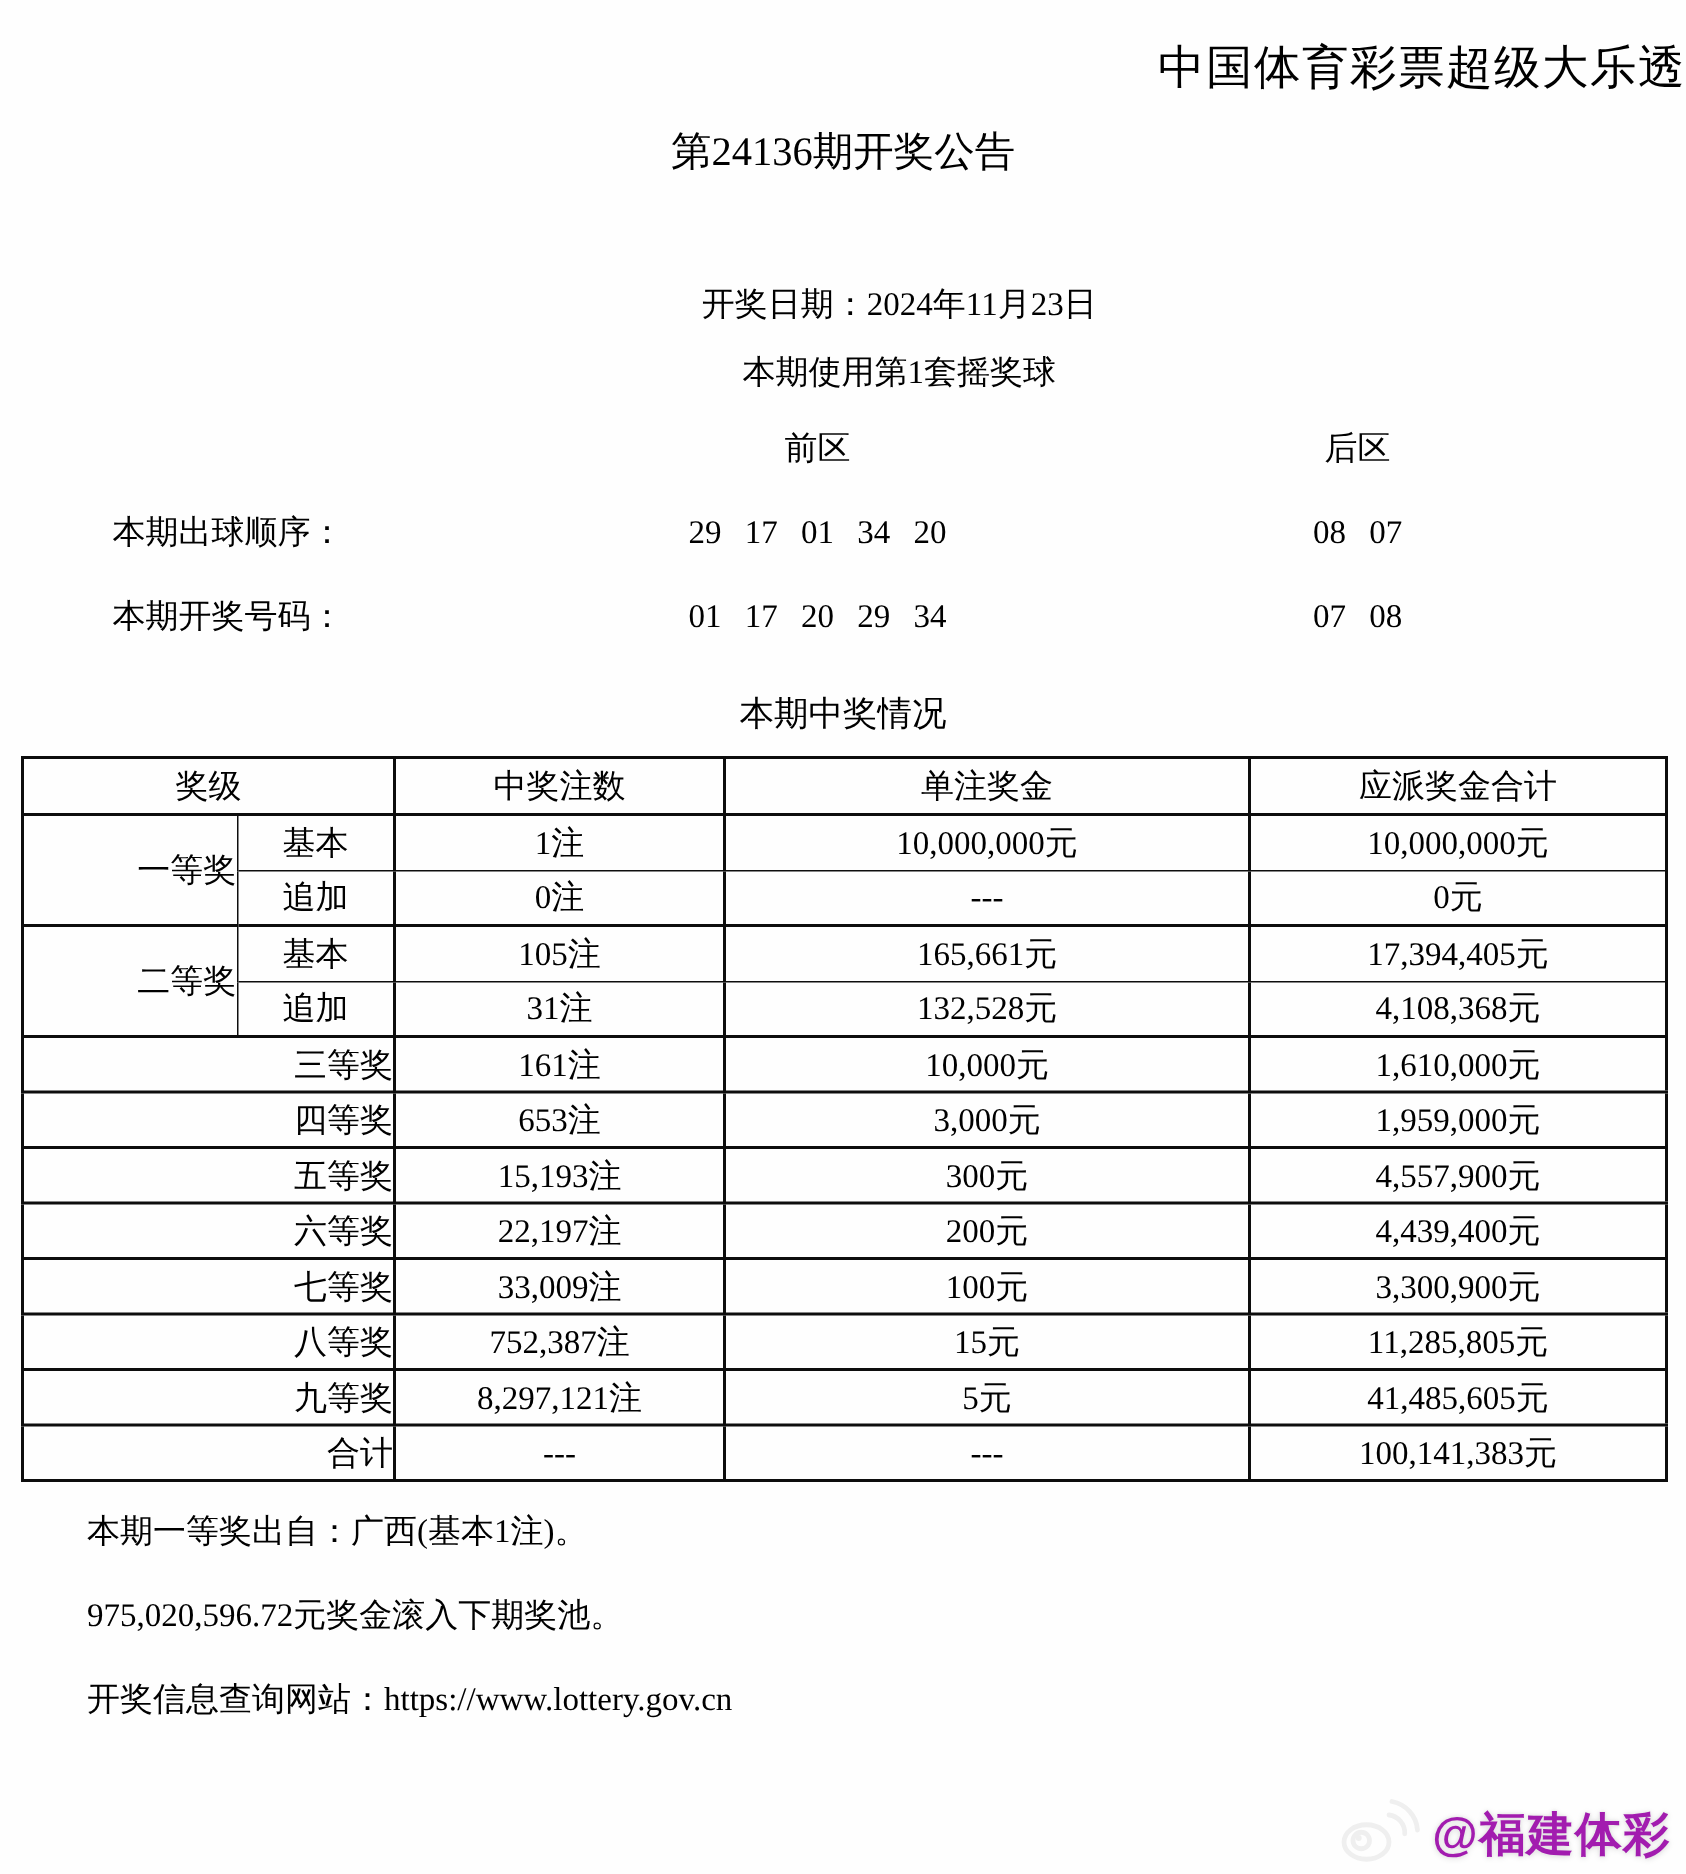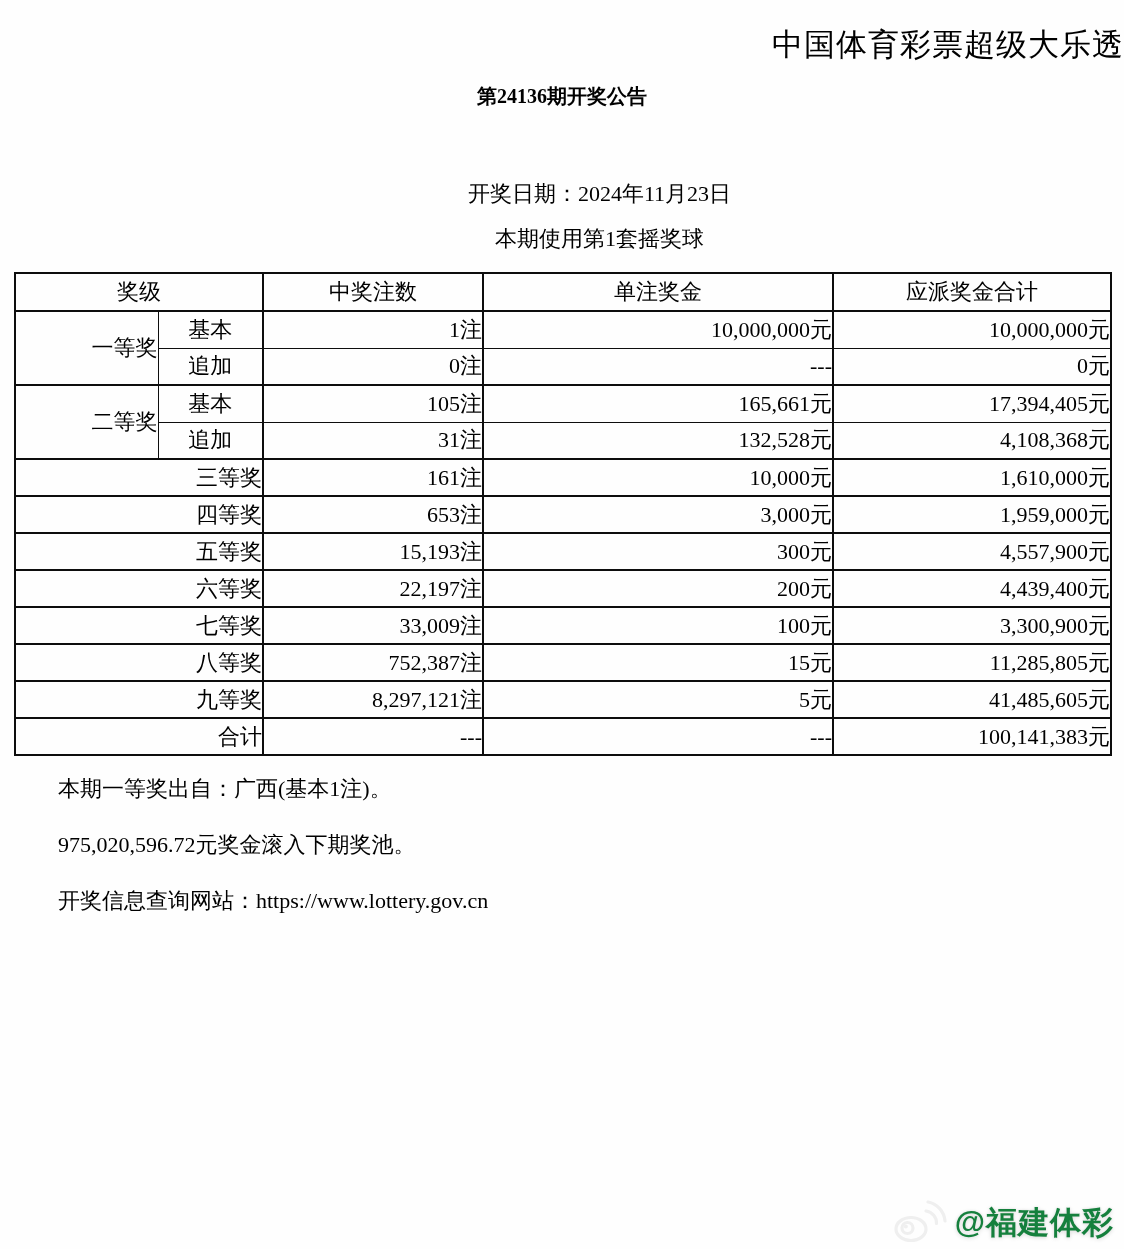--- a/index.html
+++ b/index.html
@@ -24,8 +24,8 @@
   .page-subtitle {
     margin-top: 17px;
     text-align: center;
-    font-size: 20px;
-    font-weight: bold;
+    font-size: 27px;
+    font-weight: normal;
   }
   .info-block { margin: 72px 0 0 75px; text-align: center; }
   .info-line { font-size: 22px; line-height: 24px; margin-bottom: 21px; white-space: pre; }

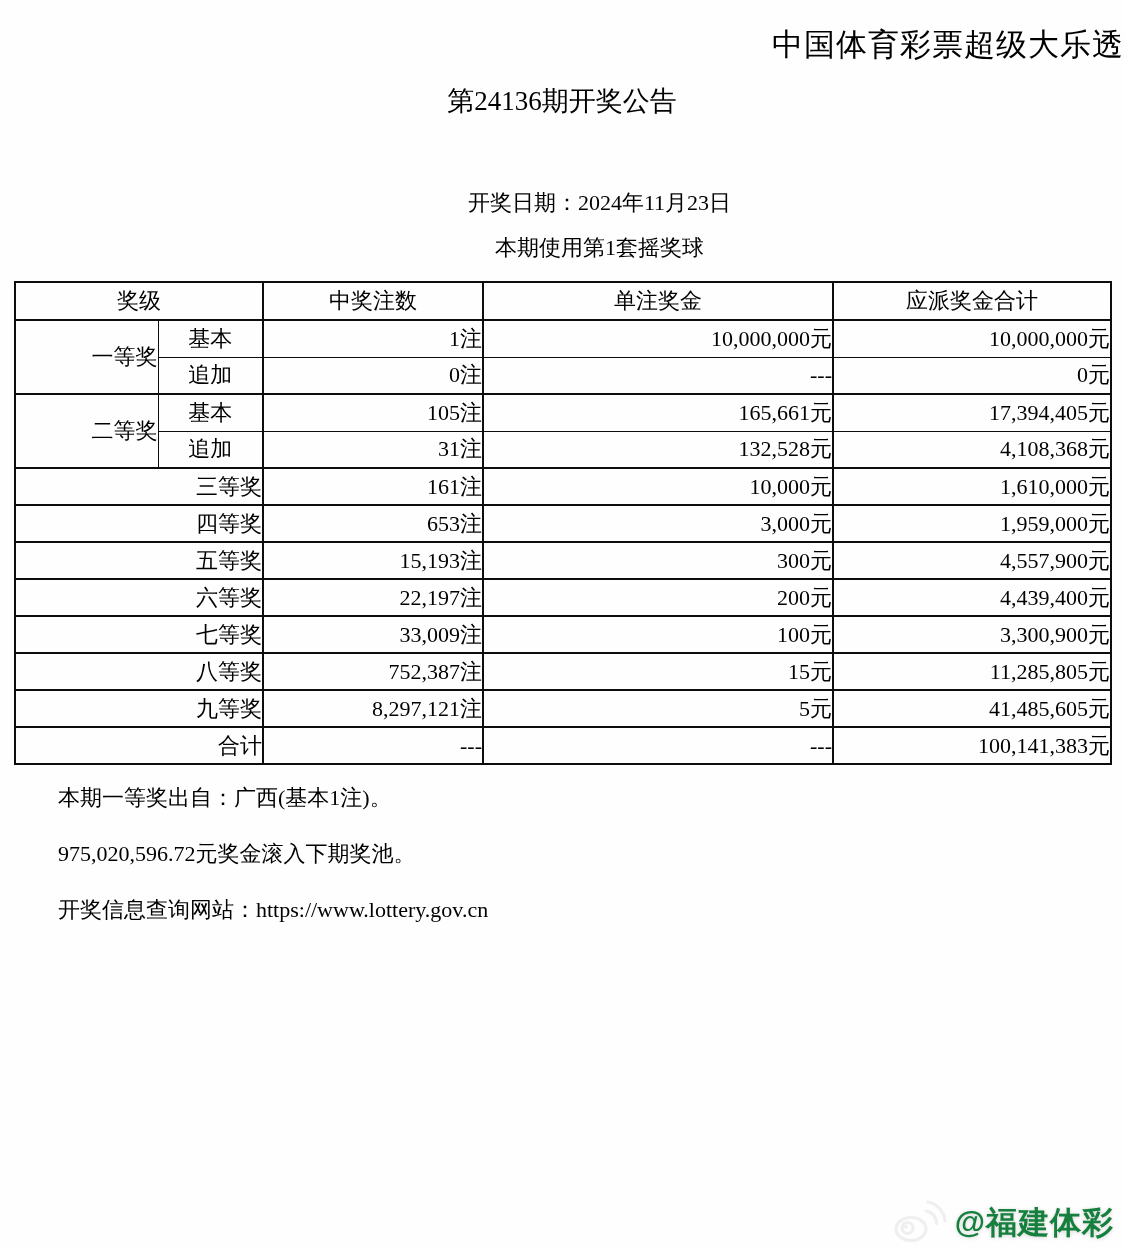--- a/index.html
+++ b/index.html
@@ -102,6 +102,22 @@
     <p class="info-line">本期使用第1套摇奖球</p>
   </div>
 
+  <div class="zones">
+    <div class="cell"></div>
+    <div class="cell"></div>
+    <div class="cell zone-head">前区</div>
+    <div class="cell zone-head">后区</div>
+
+    <div class="cell"></div>
+    <div class="cell row-label">本期出球顺序：</div>
+    <div class="cell nums">29 17 01 34 20</div>
+    <div class="cell nums">08 07</div>
+
+    <div class="cell"></div>
+    <div class="cell row-label">本期开奖号码：</div>
+    <div class="cell nums">01 17 20 29 34</div>
+    <div class="cell nums">07 08</div>
+  </div>
 
 
   <table class="prize">

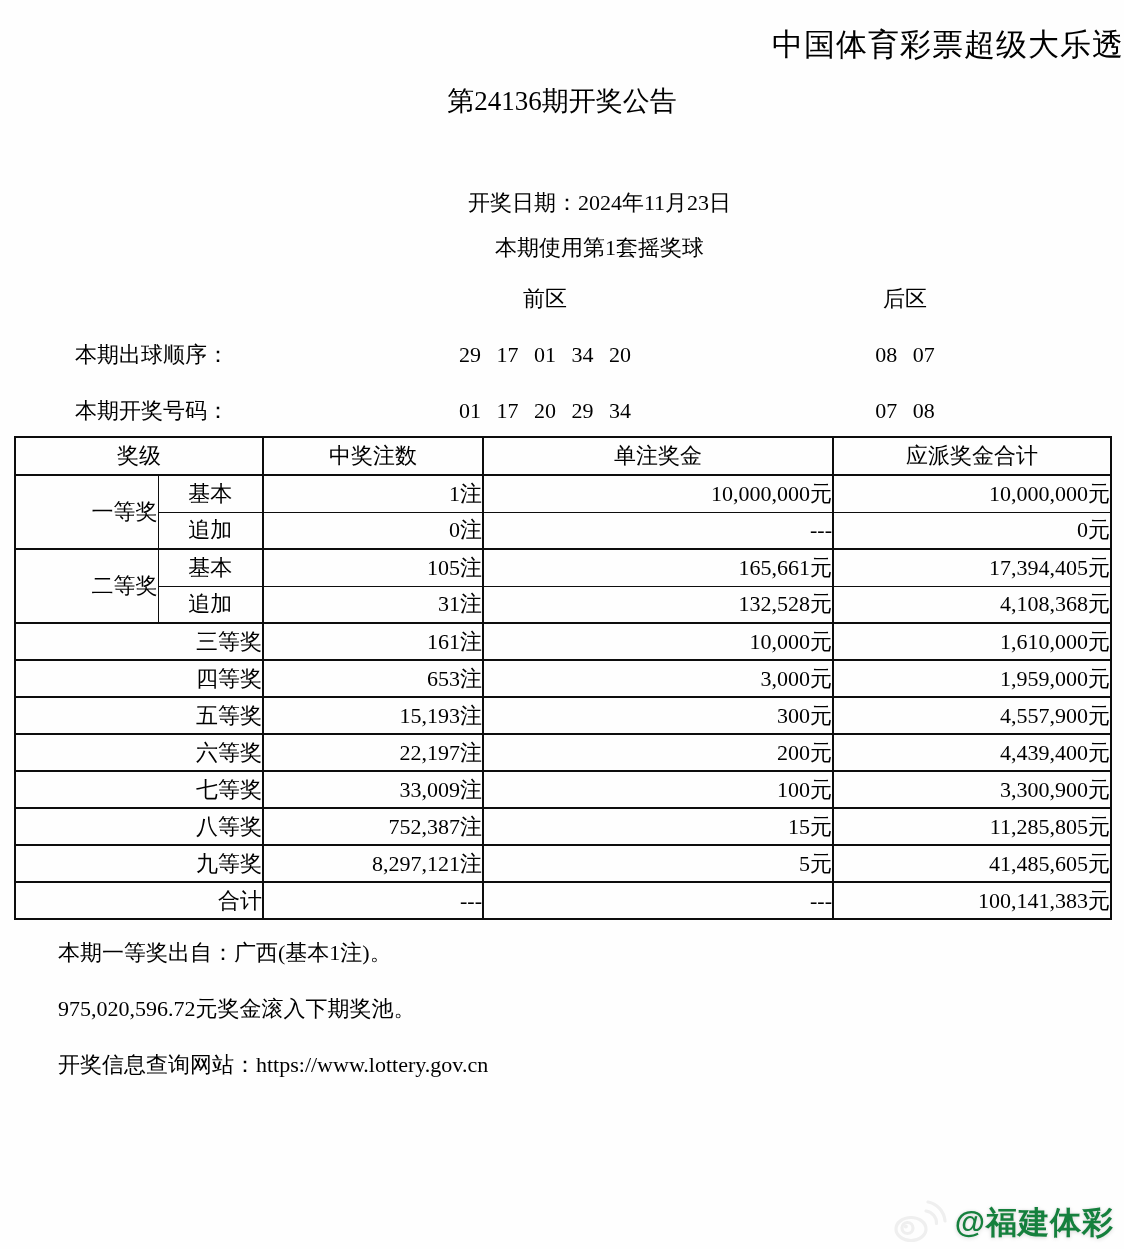--- a/index.html
+++ b/index.html
@@ -119,6 +119,7 @@
     <div class="cell nums">07 08</div>
   </div>
 
+  <h3 class="table-title">本期中奖情况</h3>
 
   <table class="prize">
     <colgroup>

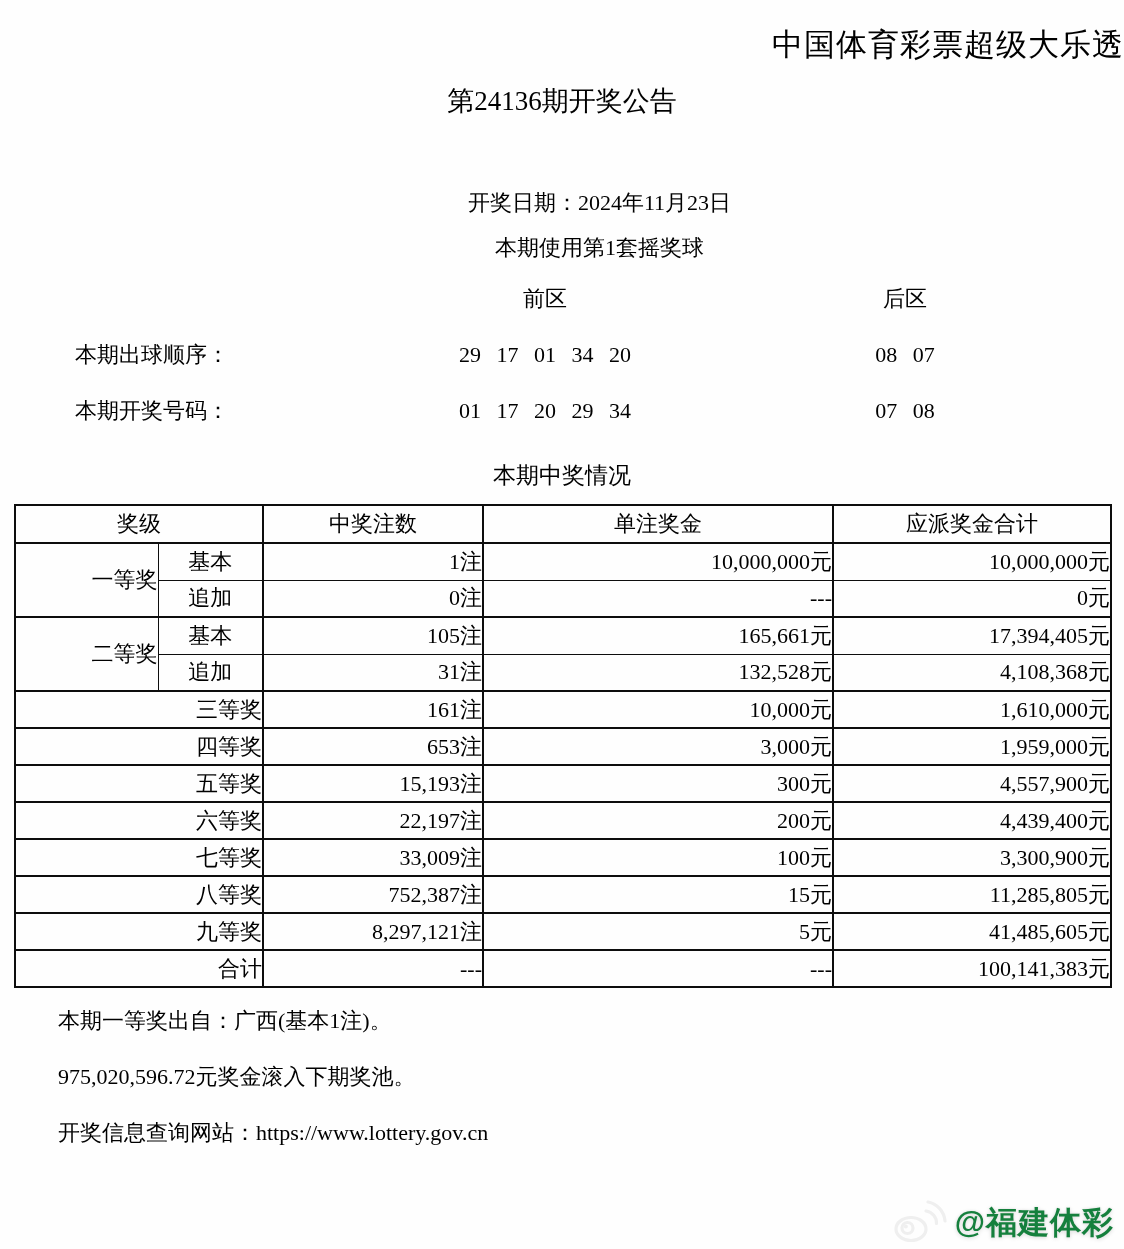--- a/index.html
+++ b/index.html
@@ -68,7 +68,7 @@
   tr.gs td { border-top: 2px solid #0d0d0d; }
   td.c-level { text-align: right; font-family: Liberation Mono, monospace; }
   td.c-sub { text-align: center; border-left-width: 1.5px !important; }
-  td.c-num { text-align: right; padding-right: 9px; }
+  td.c-num { text-align: center; padding-right: 9px; }
   .footer-block { margin: 21px 0 0 58px; }
   .footer-line { font-size: 22px; line-height: 24px; margin-bottom: 32px; white-space: pre; }
   .watermark {

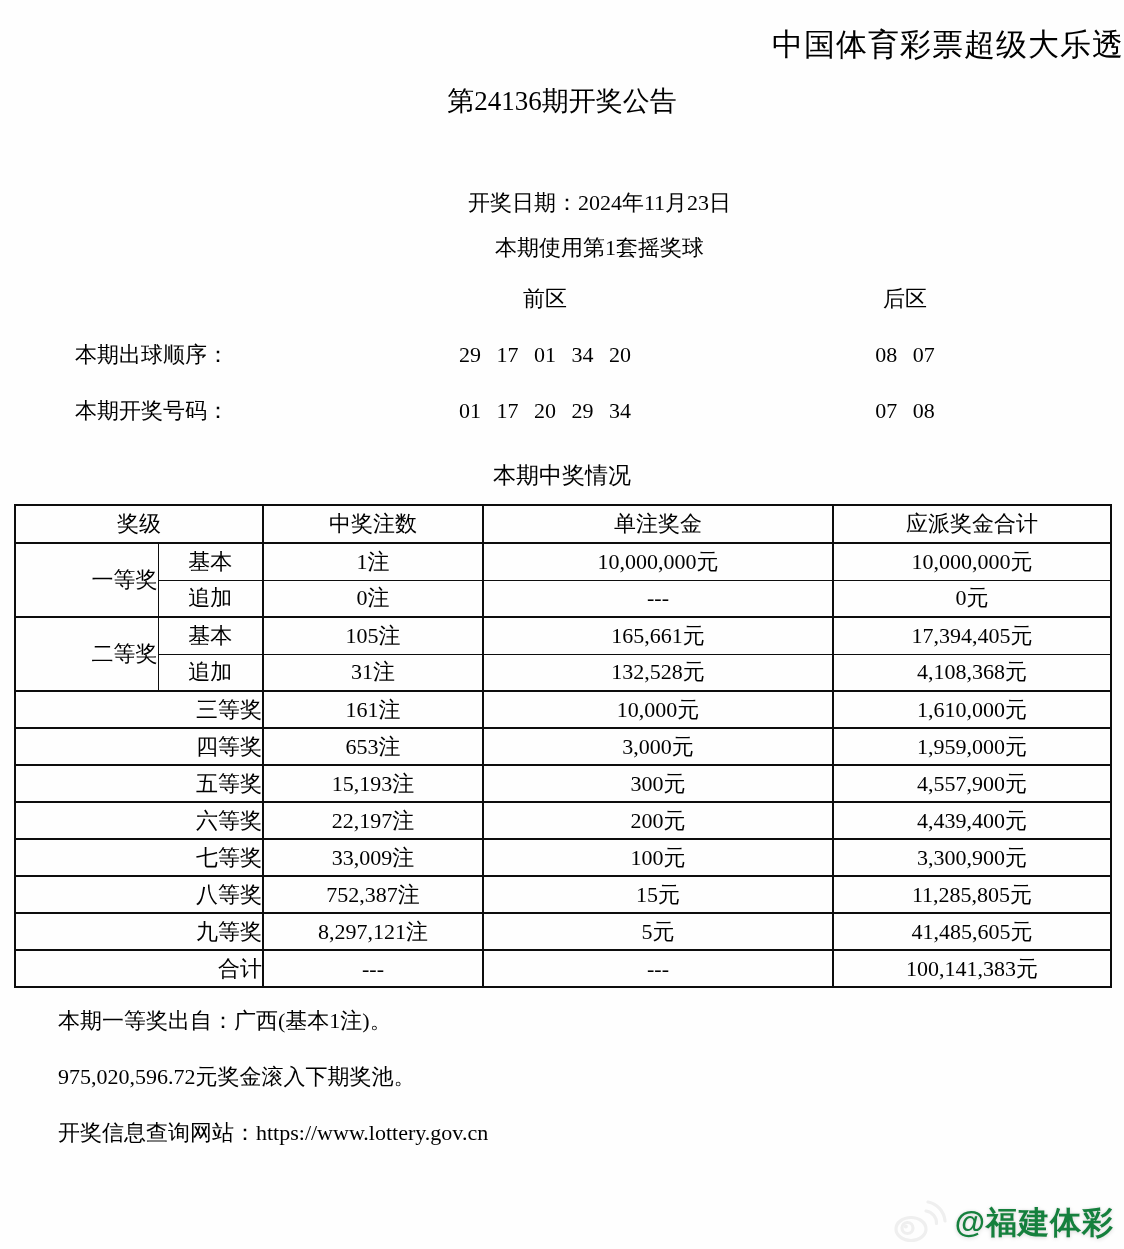--- a/index.html
+++ b/index.html
@@ -84,7 +84,7 @@
     font-family: "Liberation Sans", sans-serif;
     font-weight: bold;
     font-size: 31px;
-    color: #15803d;
+    color: #a21caf;
     text-shadow: 0 0 2px #e3e3e3, 0 1px 4px #d9d9d9;
     letter-spacing: 1px;
   }

